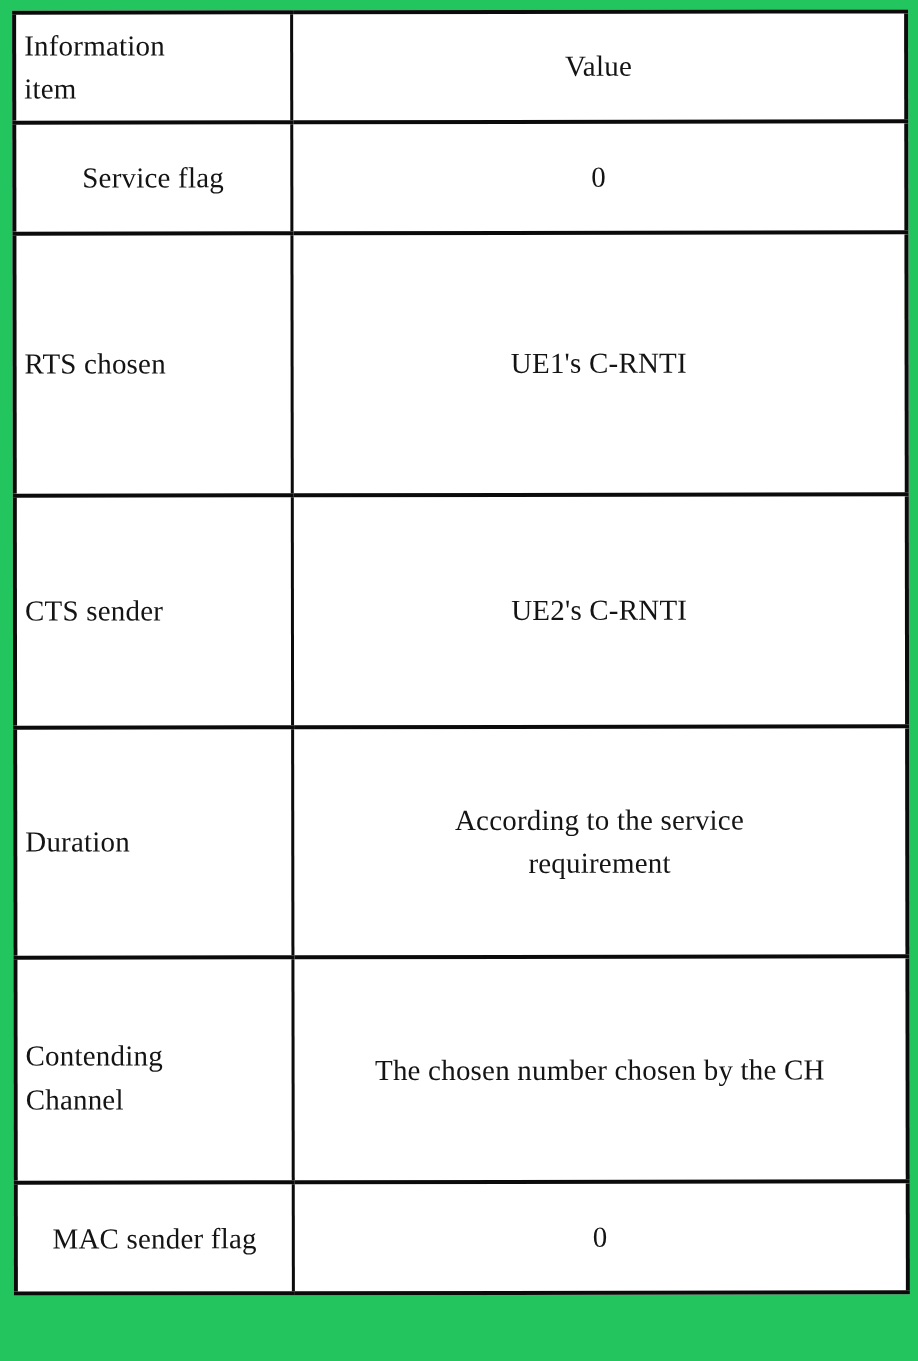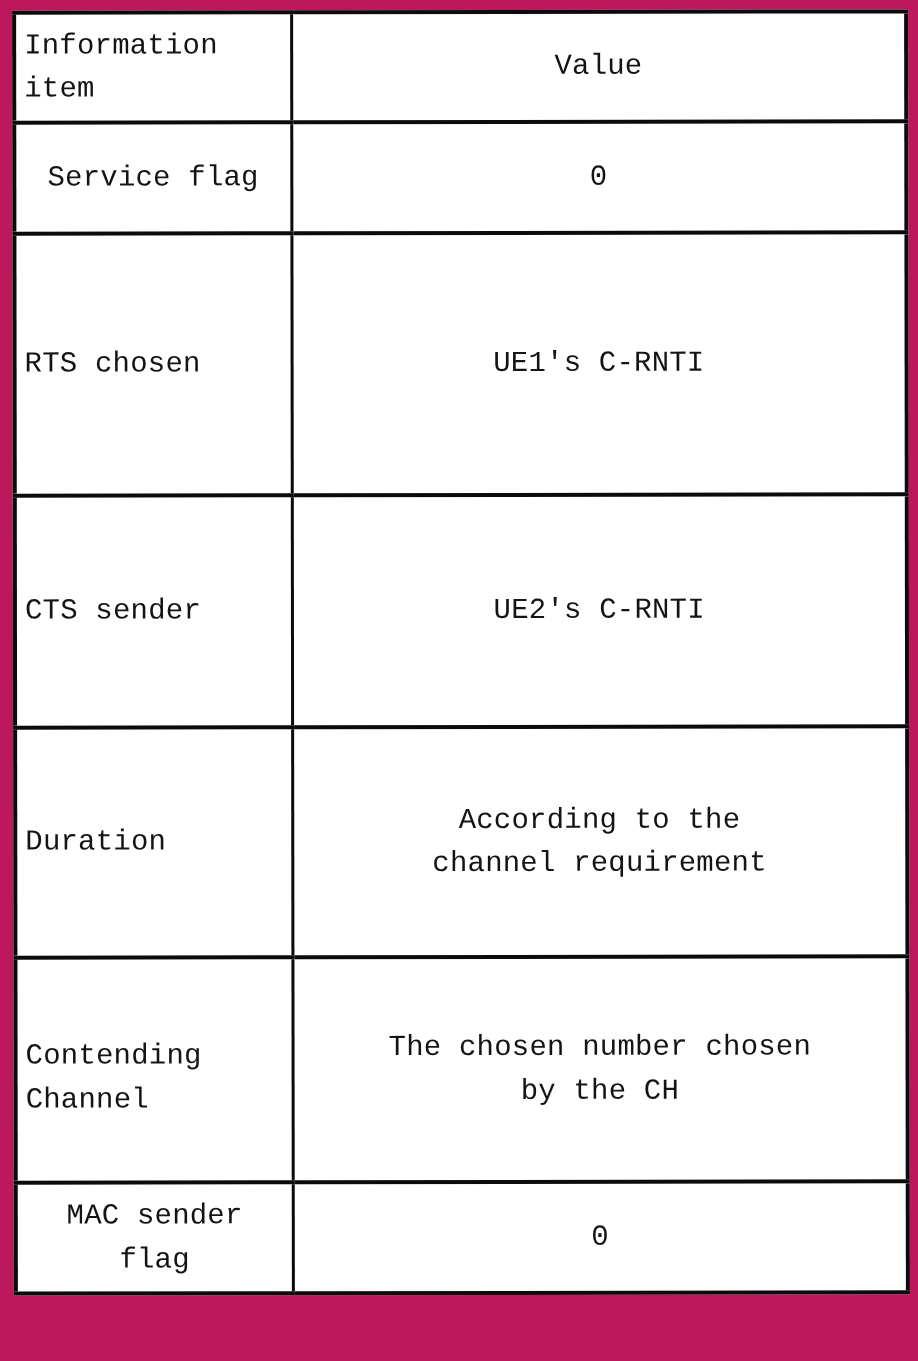--- a/index.html
+++ b/index.html
@@ -11,8 +11,8 @@
     position: relative;
     width: 918px;
     height: 1361px;
-    background: #be185d;
-    font-family: Liberation Mono, monospace;
+    background: #22c55e;
+    font-family: Liberation Serif, serif;
     color: #141414;
     overflow: hidden;
   }

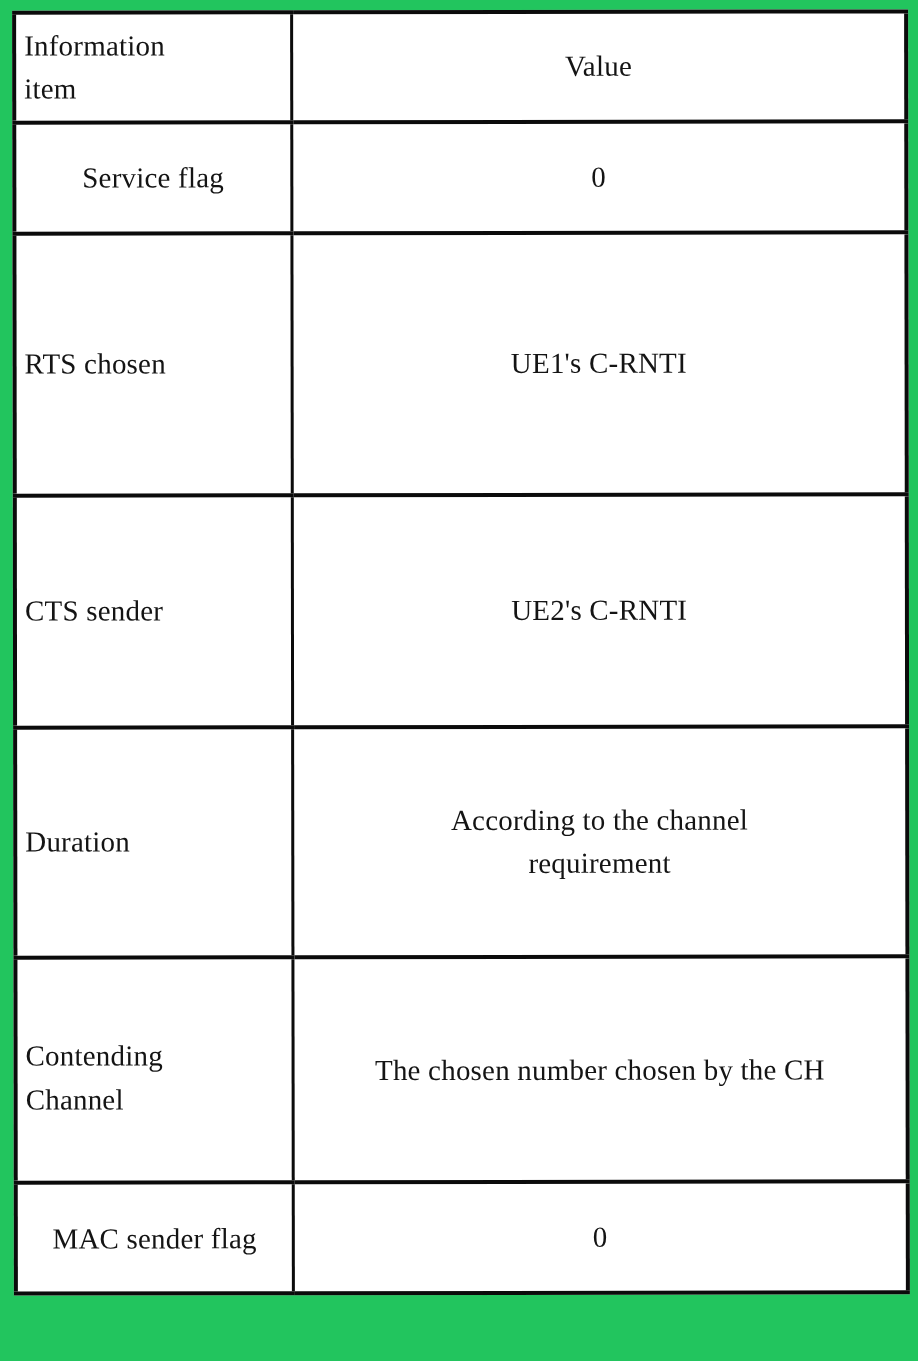--- a/index.html
+++ b/index.html
@@ -114,7 +114,7 @@
         <span>Duration</span>
       </td>
       <td class="val">
-        <span class="cap cap-400">According to the channel requirement</span>
+        <span class="cap cap-400">According to the service requirement</span>
       </td>
     </tr>
 

